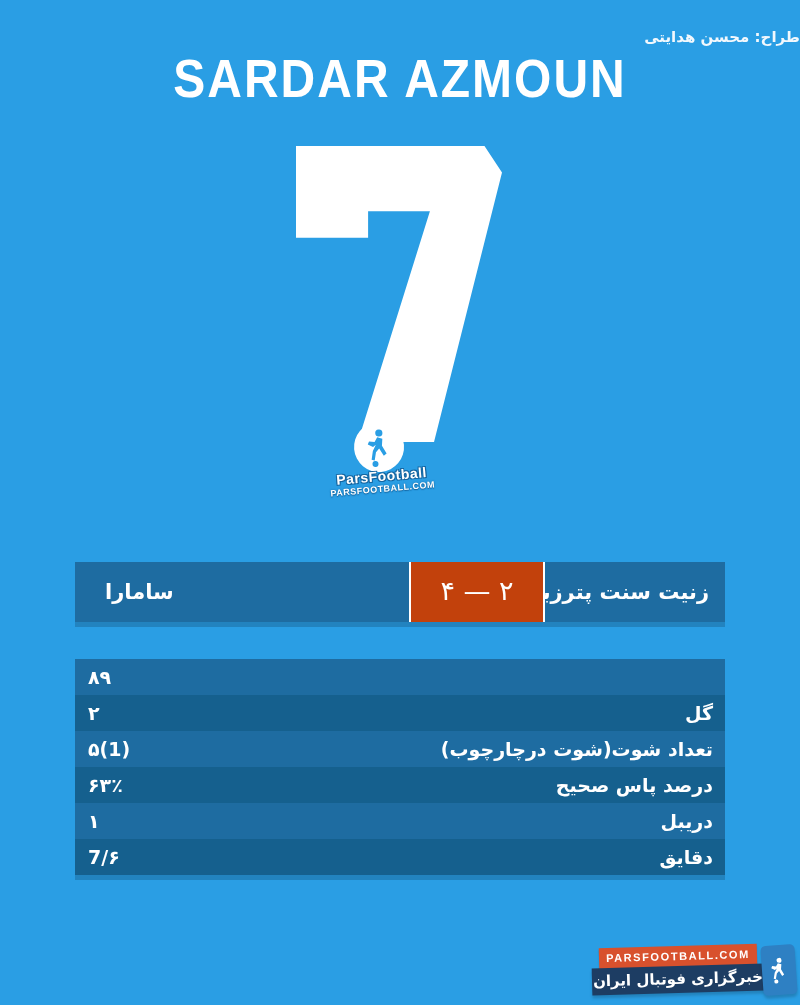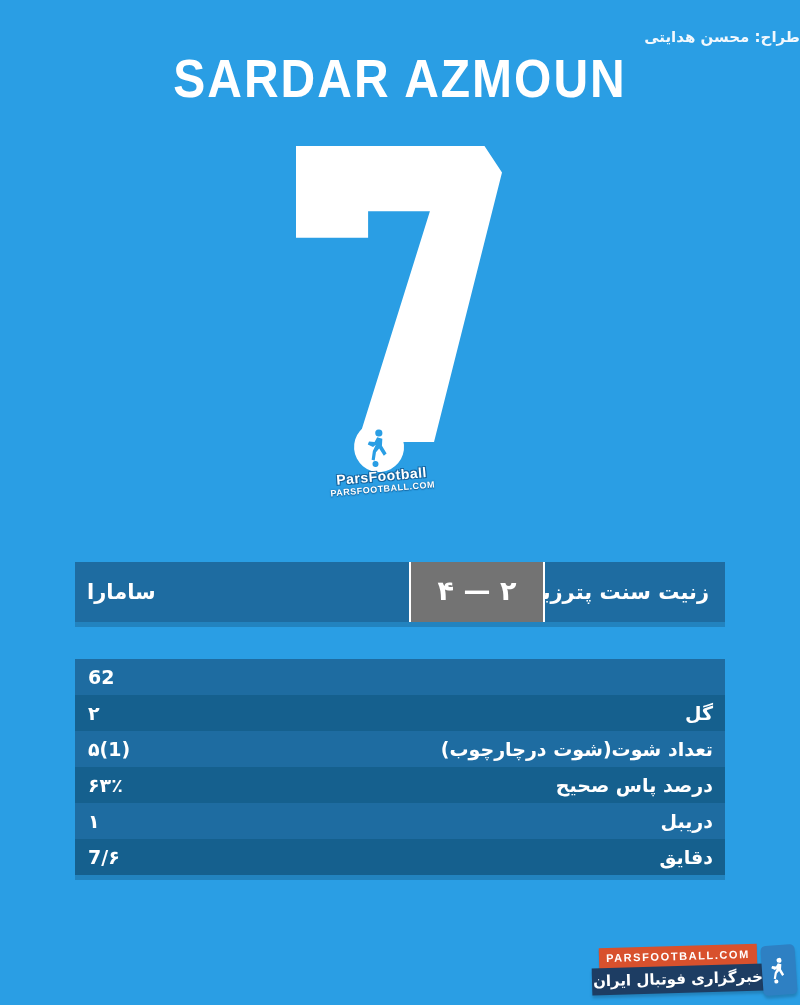--- a/index.html
+++ b/index.html
@@ -60,7 +60,7 @@
     color:#ffffff;font-size:21px;font-weight:bold;white-space:nowrap;
   }
   .team.home{right:16px;}
-  .team.away{left:12px;}
+  .team.away{left:30px;}
   .scorebox{
     position:absolute;left:334px;top:0;width:136px;height:60px;
     background:#737373;

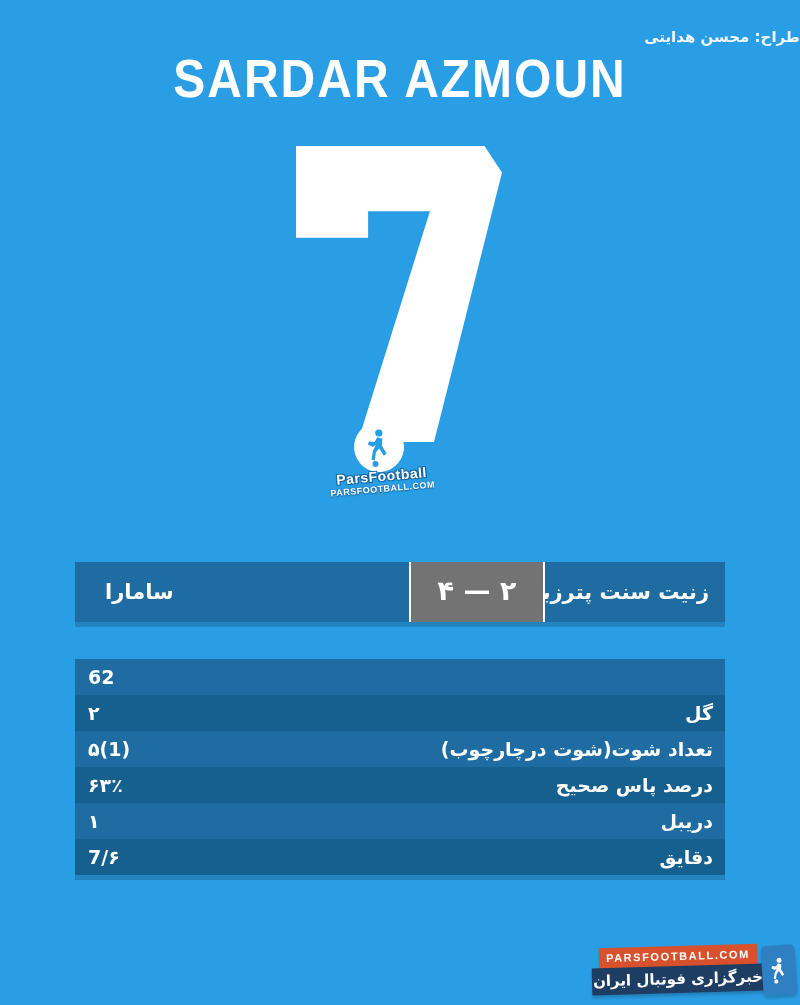--- a/index.html
+++ b/index.html
@@ -63,10 +63,10 @@
   .team.away{left:30px;}
   .scorebox{
     position:absolute;left:334px;top:0;width:136px;height:60px;
-    background:#737373;
+    background:#c2410c;
     border-left:2px solid #ffffff;border-right:2px solid #ffffff;
     box-sizing:border-box;
-    color:#ffffff;font-size:27px;font-weight:bold;
+    color:#ffffff;font-size:27px;font-weight:normal;
     text-align:center;line-height:58px;
     direction:rtl;
   }

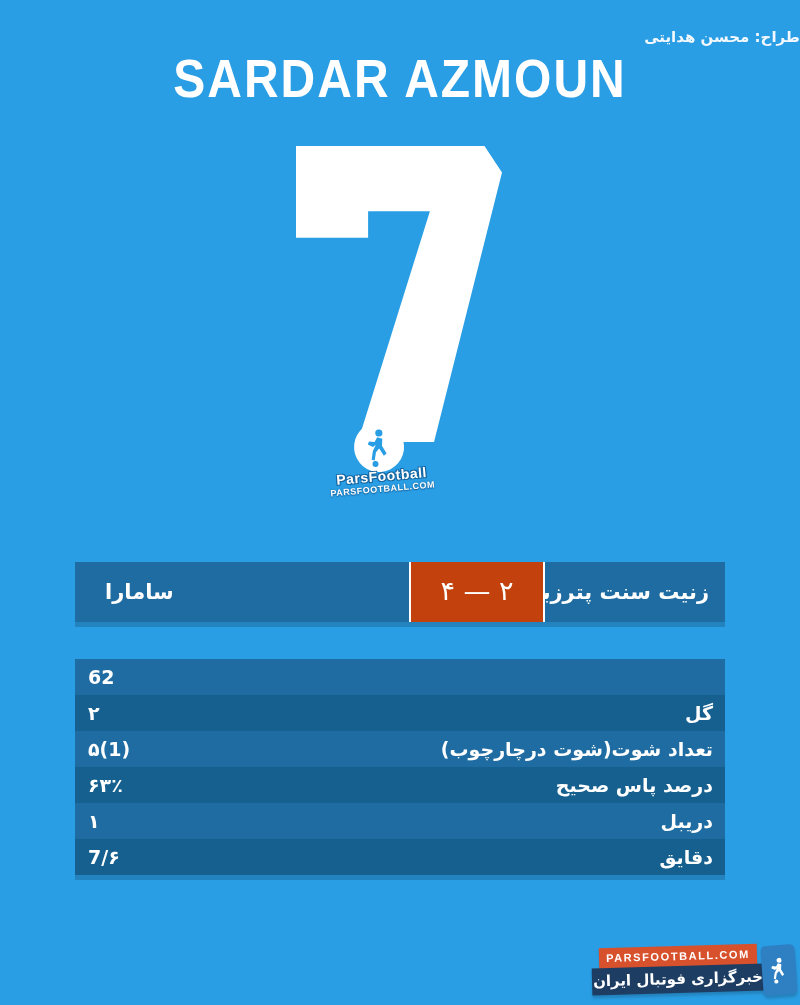--- a/index.html
+++ b/index.html
@@ -147,7 +147,7 @@
 
 <div class="abs stats">
   <div class="stat-row">
-    <span class="stat-value">62</span>
+    <span class="stat-value">۸۹</span>
   </div>
   <div class="stat-row">
     <span class="stat-label">گل</span>

